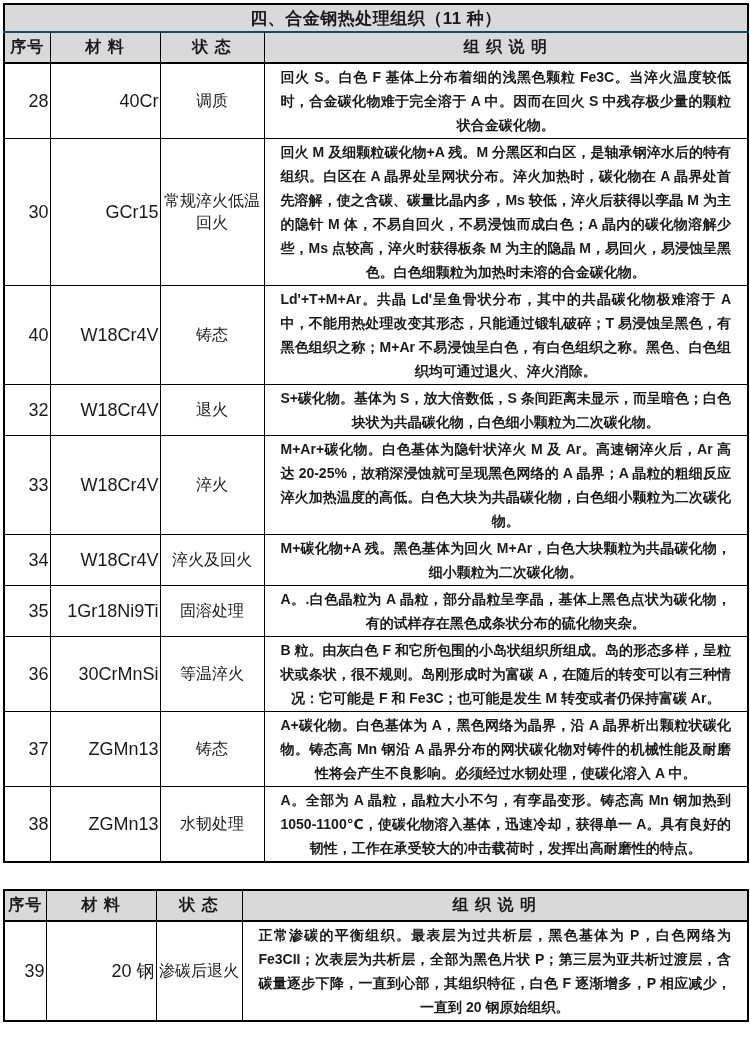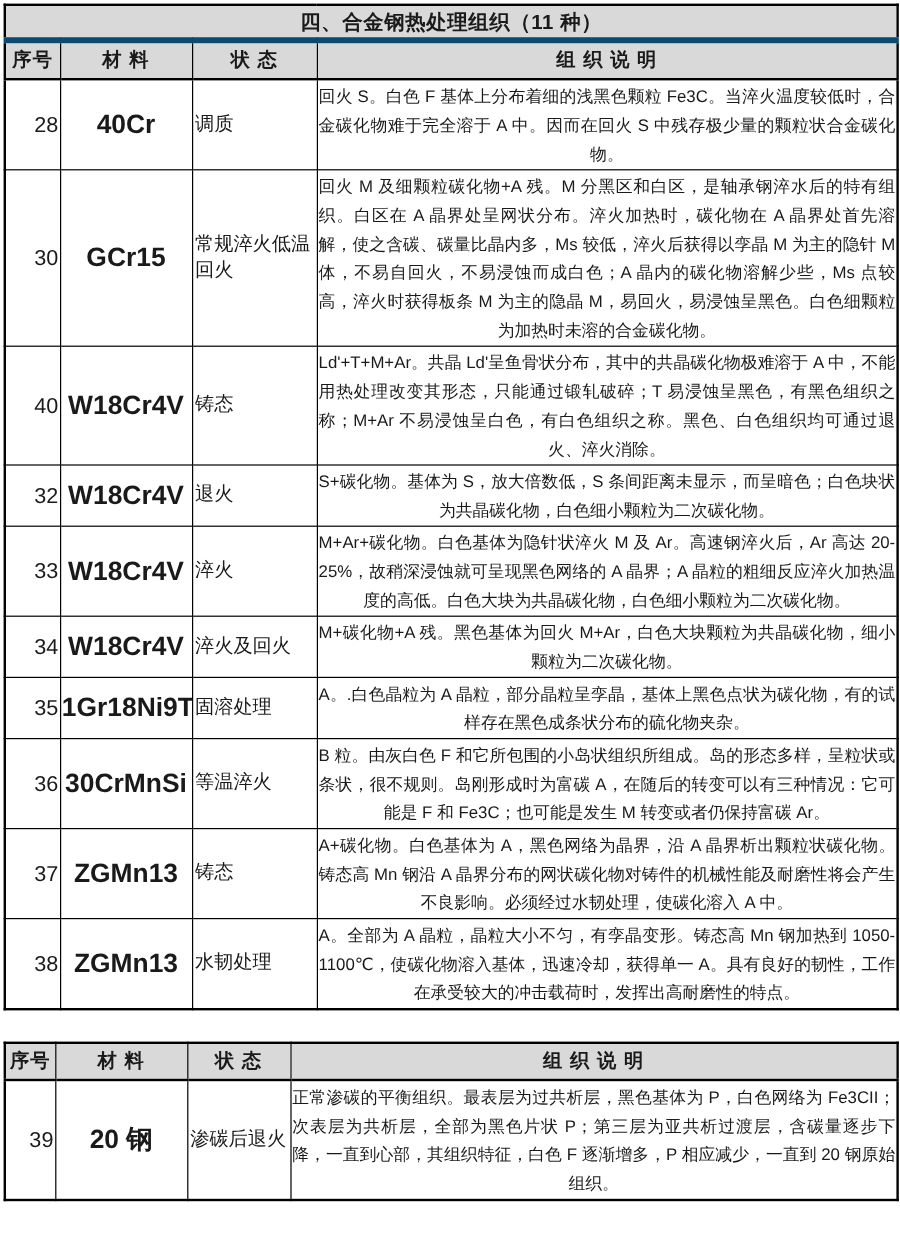--- a/index.html
+++ b/index.html
@@ -38,7 +38,7 @@
     height: 24px;
     text-align: center;
     vertical-align: middle;
-    border-bottom: 5px solid #0c4a6e;
+    border-bottom: 2px solid #0c4a6e;
     letter-spacing: 0.5px;
   }
   tr.header-row th {

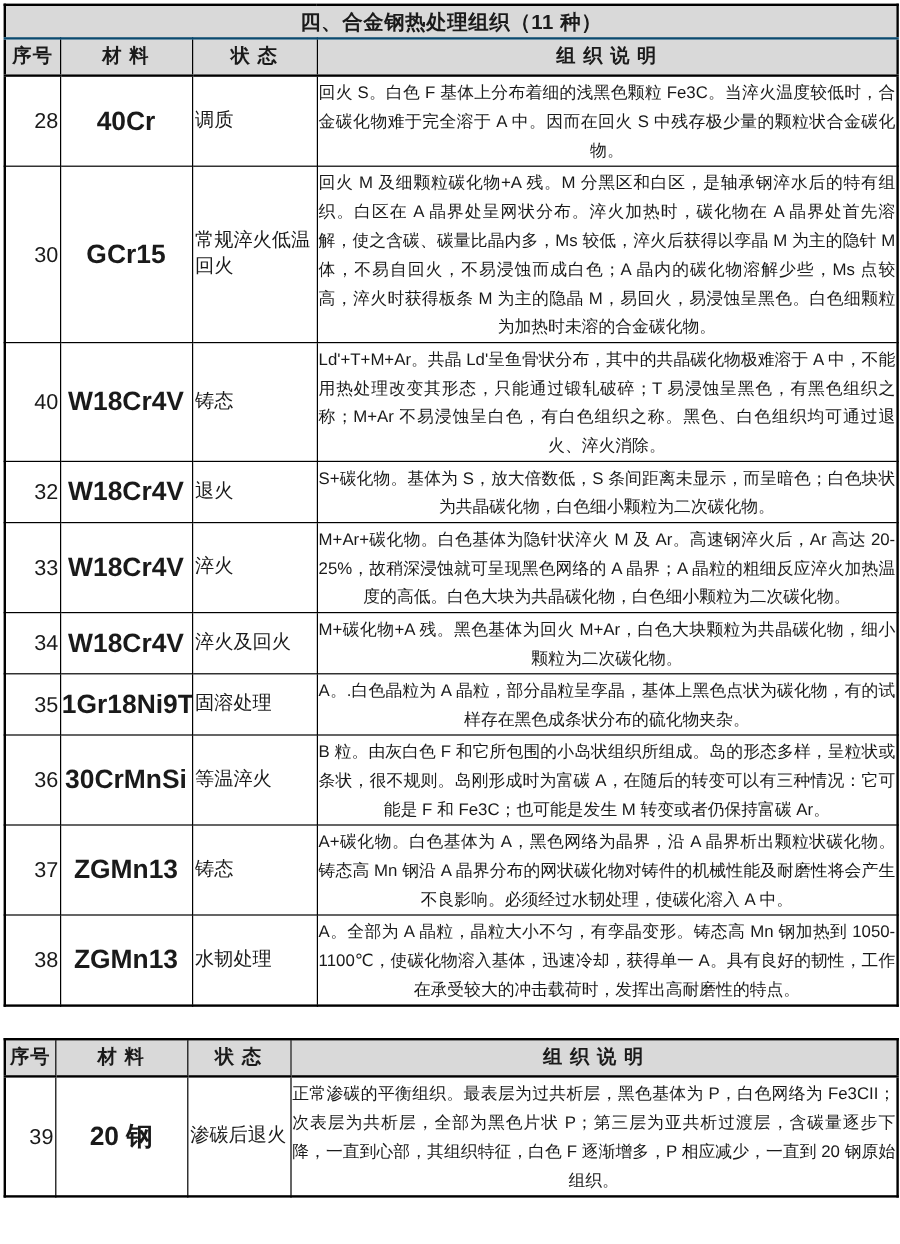--- a/index.html
+++ b/index.html
@@ -74,7 +74,8 @@
     text-align-last: center;
     text-justify: inter-ideograph;
     vertical-align: middle;
-    padding: 1px 1px;
+    padding: 1px 16px;
+    font-weight: bold;
   }
   tbody tr.data-row { min-height: 44px; }
   tbody tr.data-row td { height: 44px; }

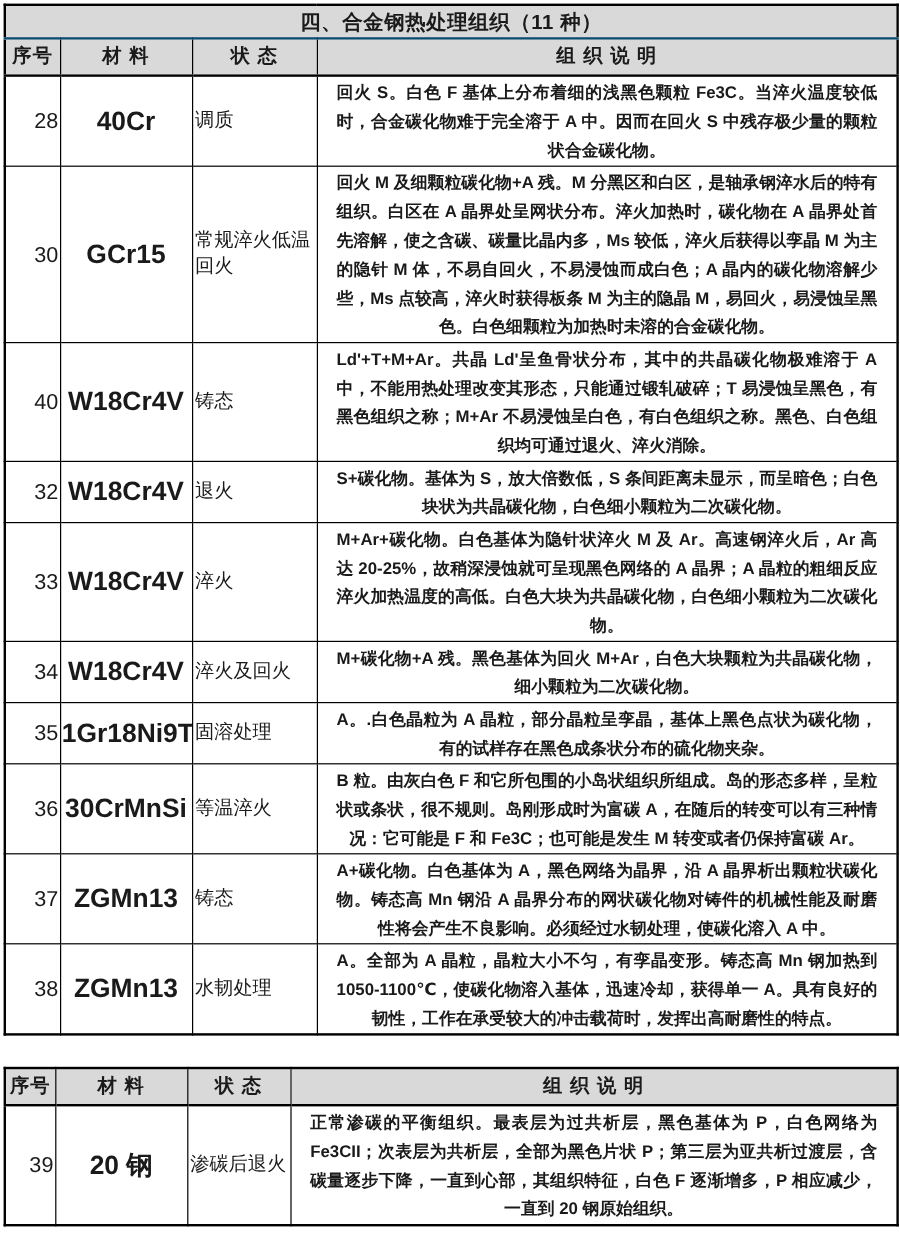--- a/index.html
+++ b/index.html
@@ -56,10 +56,9 @@
     vertical-align: middle;
   }
   td.cell-material {
-    font-size: 22px;
-    text-align: center;
+    font-size: 18px;
+    text-align: right;
     vertical-align: middle;
-    font-weight: bold;
   }
   td.cell-state {
     font-size: 16px;

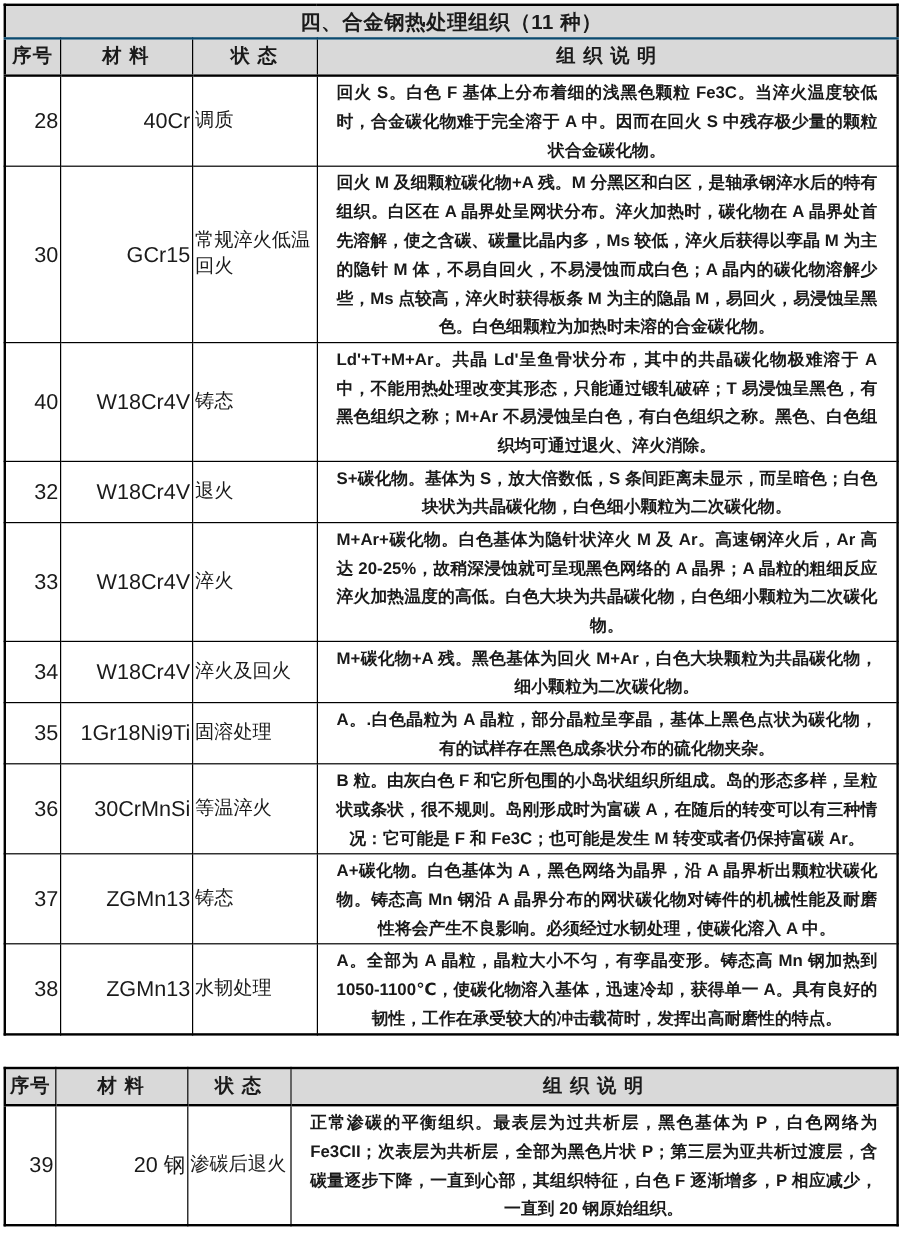--- a/index.html
+++ b/index.html
@@ -62,6 +62,7 @@
   }
   td.cell-state {
     font-size: 16px;
+    text-align: center;
     vertical-align: middle;
     line-height: 22px;
     padding: 0 2px;

